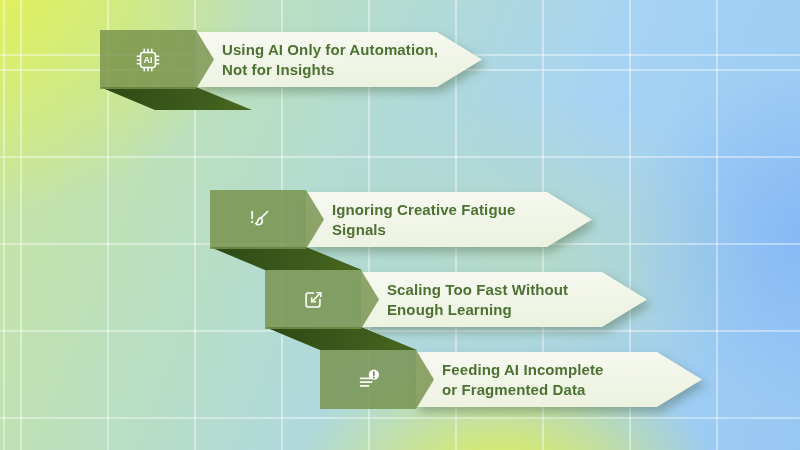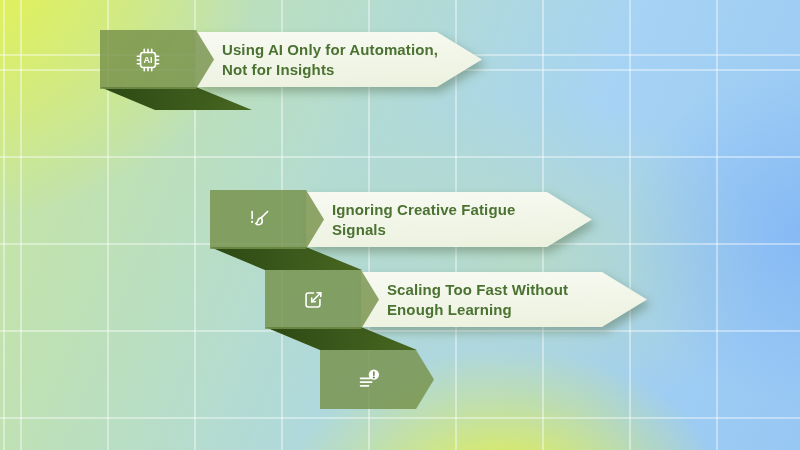--- a/index.html
+++ b/index.html
@@ -100,6 +100,12 @@
   </div>
 
   <div class="row" style="--i:4">
+    <div class="banner-wrap">
+      <div class="banner">
+        <div class="banner-text">Feeding AI Incomplete
+or Fragmented Data</div>
+      </div>
+    </div>
     <div class="box">
       <svg class="ic" width="32" height="32" viewBox="0 0 30 30">
         <path d="M8 13.5h9M8 17h10.5M8 20.5h7.5"></path>

